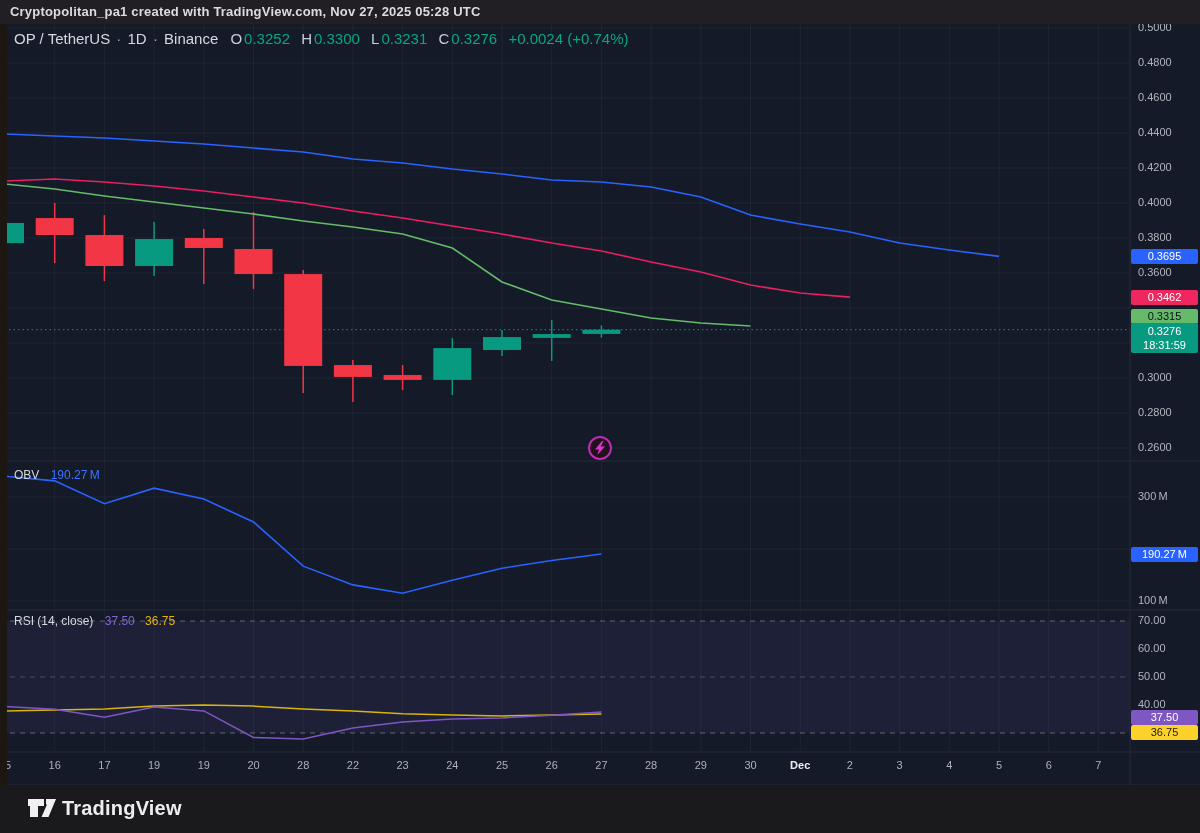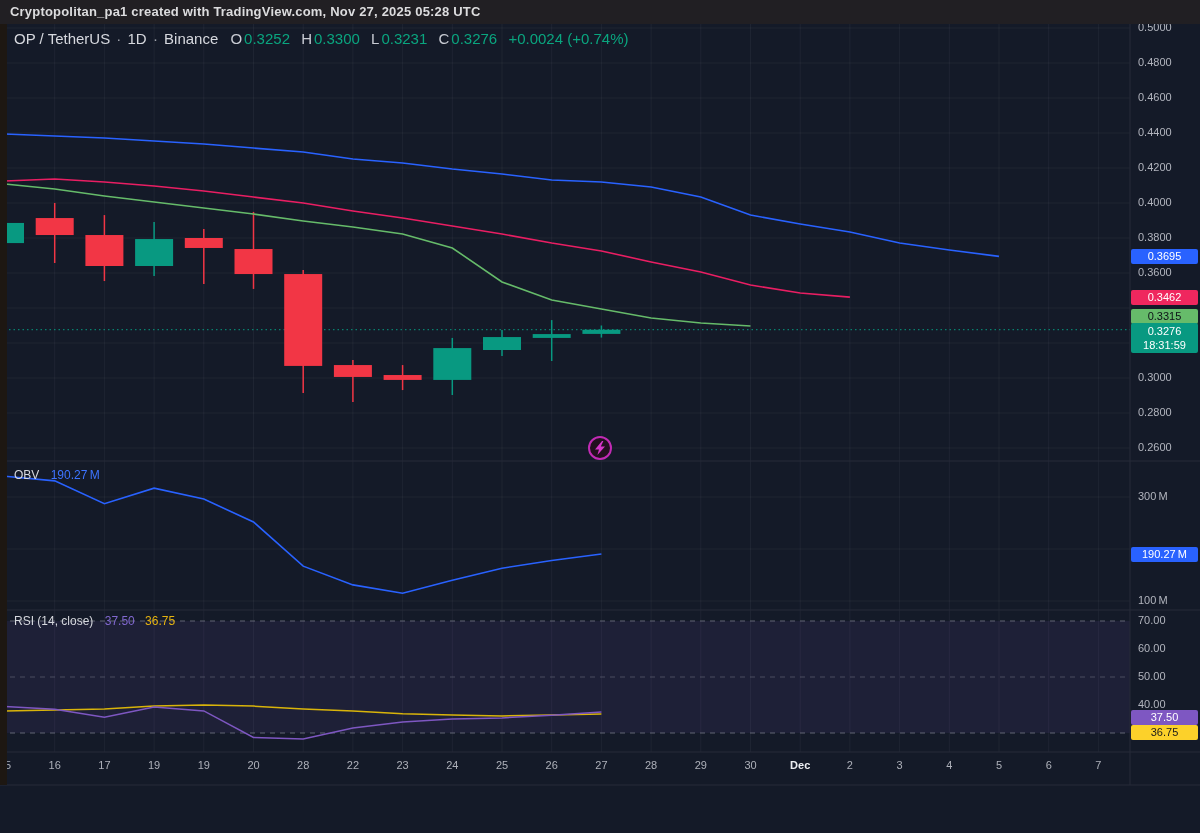--- a/index.html
+++ b/index.html
@@ -162,6 +162,15 @@
   <div id="price-scale"></div>
   <div id="time-scale"></div>
 
+  <div id="footer">
+    <a style="text-decoration:none;">
+      <svg width="30" height="24" style="position:absolute;left:27px;top:11px;">
+        <polygon points="1,3 17,3 17,10 11,10 11,21 3,21 3,10 1,10" fill="#f0f0f2"></polygon>
+        <polygon points="19,3 29,3 21.5,21 14.5,21 20,8.6 19,8.6" fill="#f0f0f2"></polygon>
+      </svg>
+      <span class="brand">TradingView</span>
+    </a>
+  </div>
 
 <div class="lbl" style="left: 1138px; top: 21px;">0.5000</div>
     <div class="lbl" style="left: 1138px; top: 56px;">0.4800</div>

